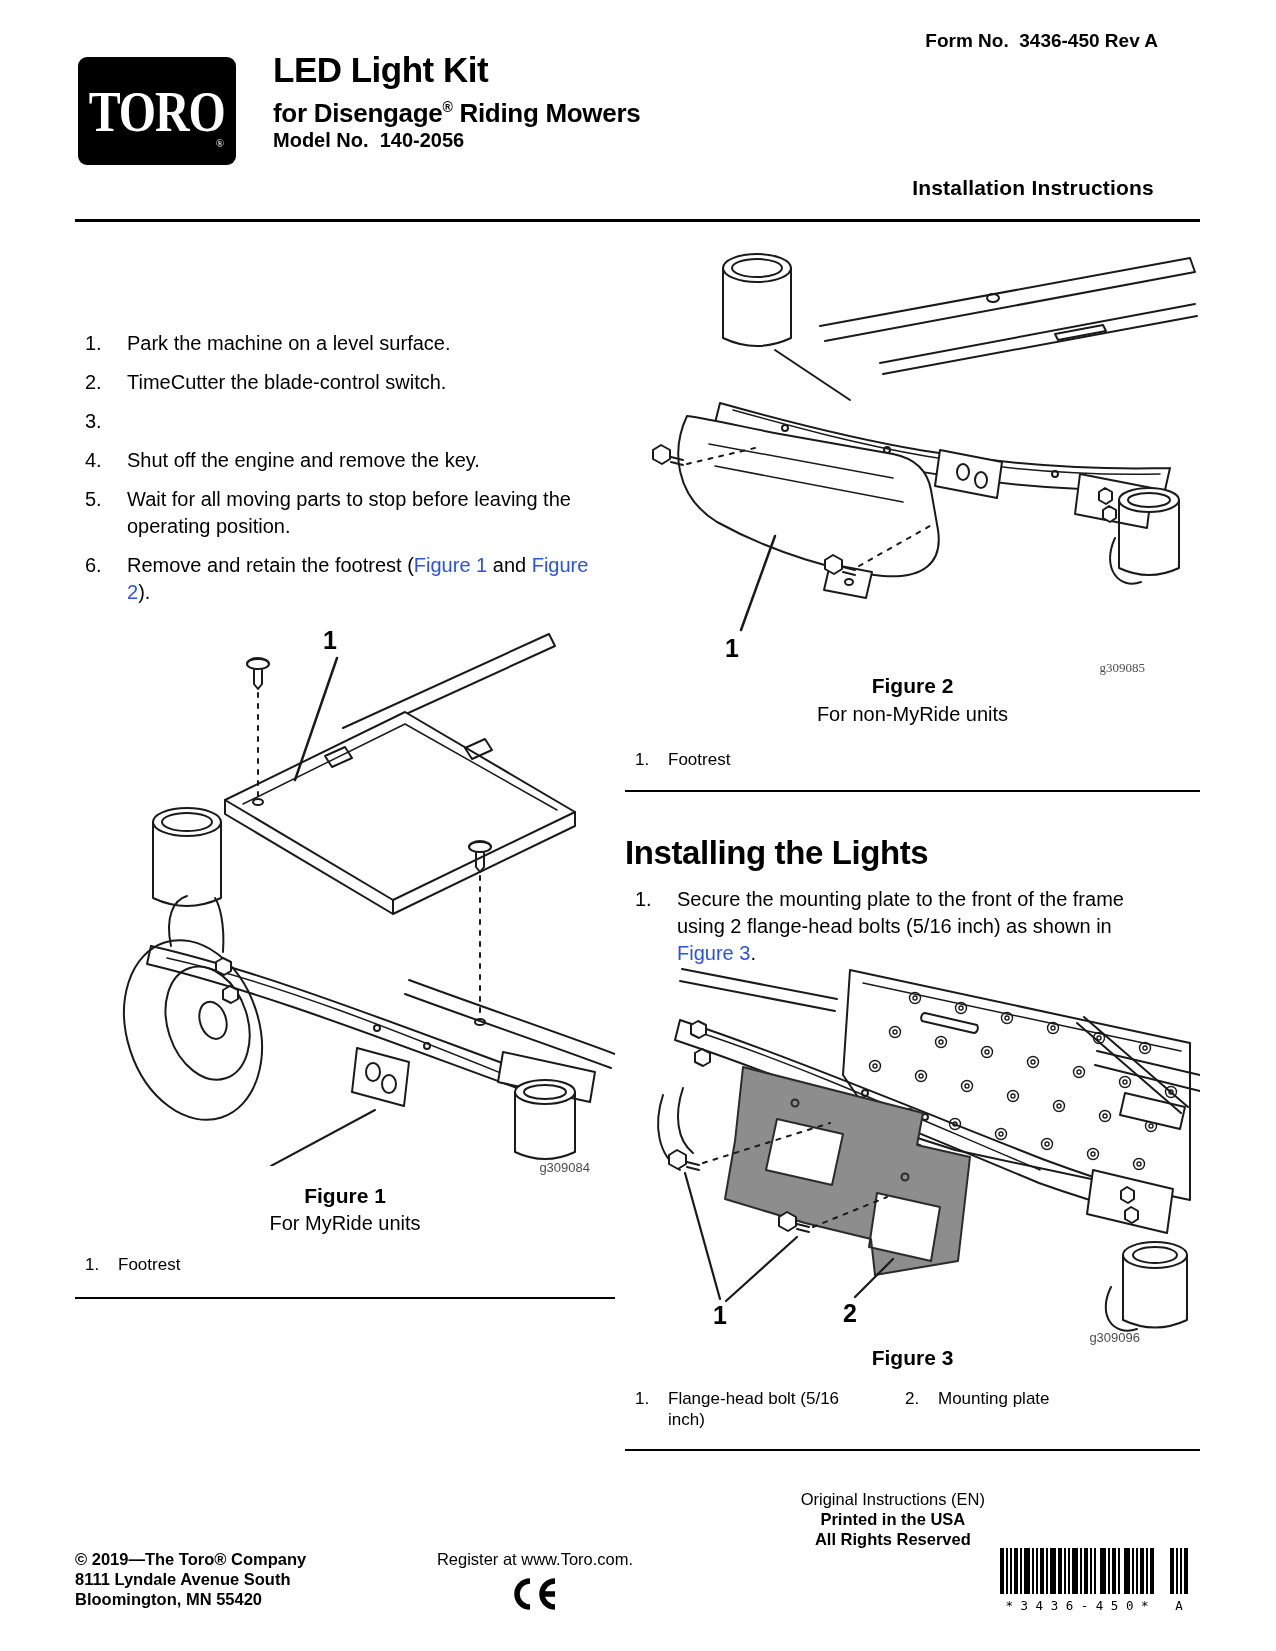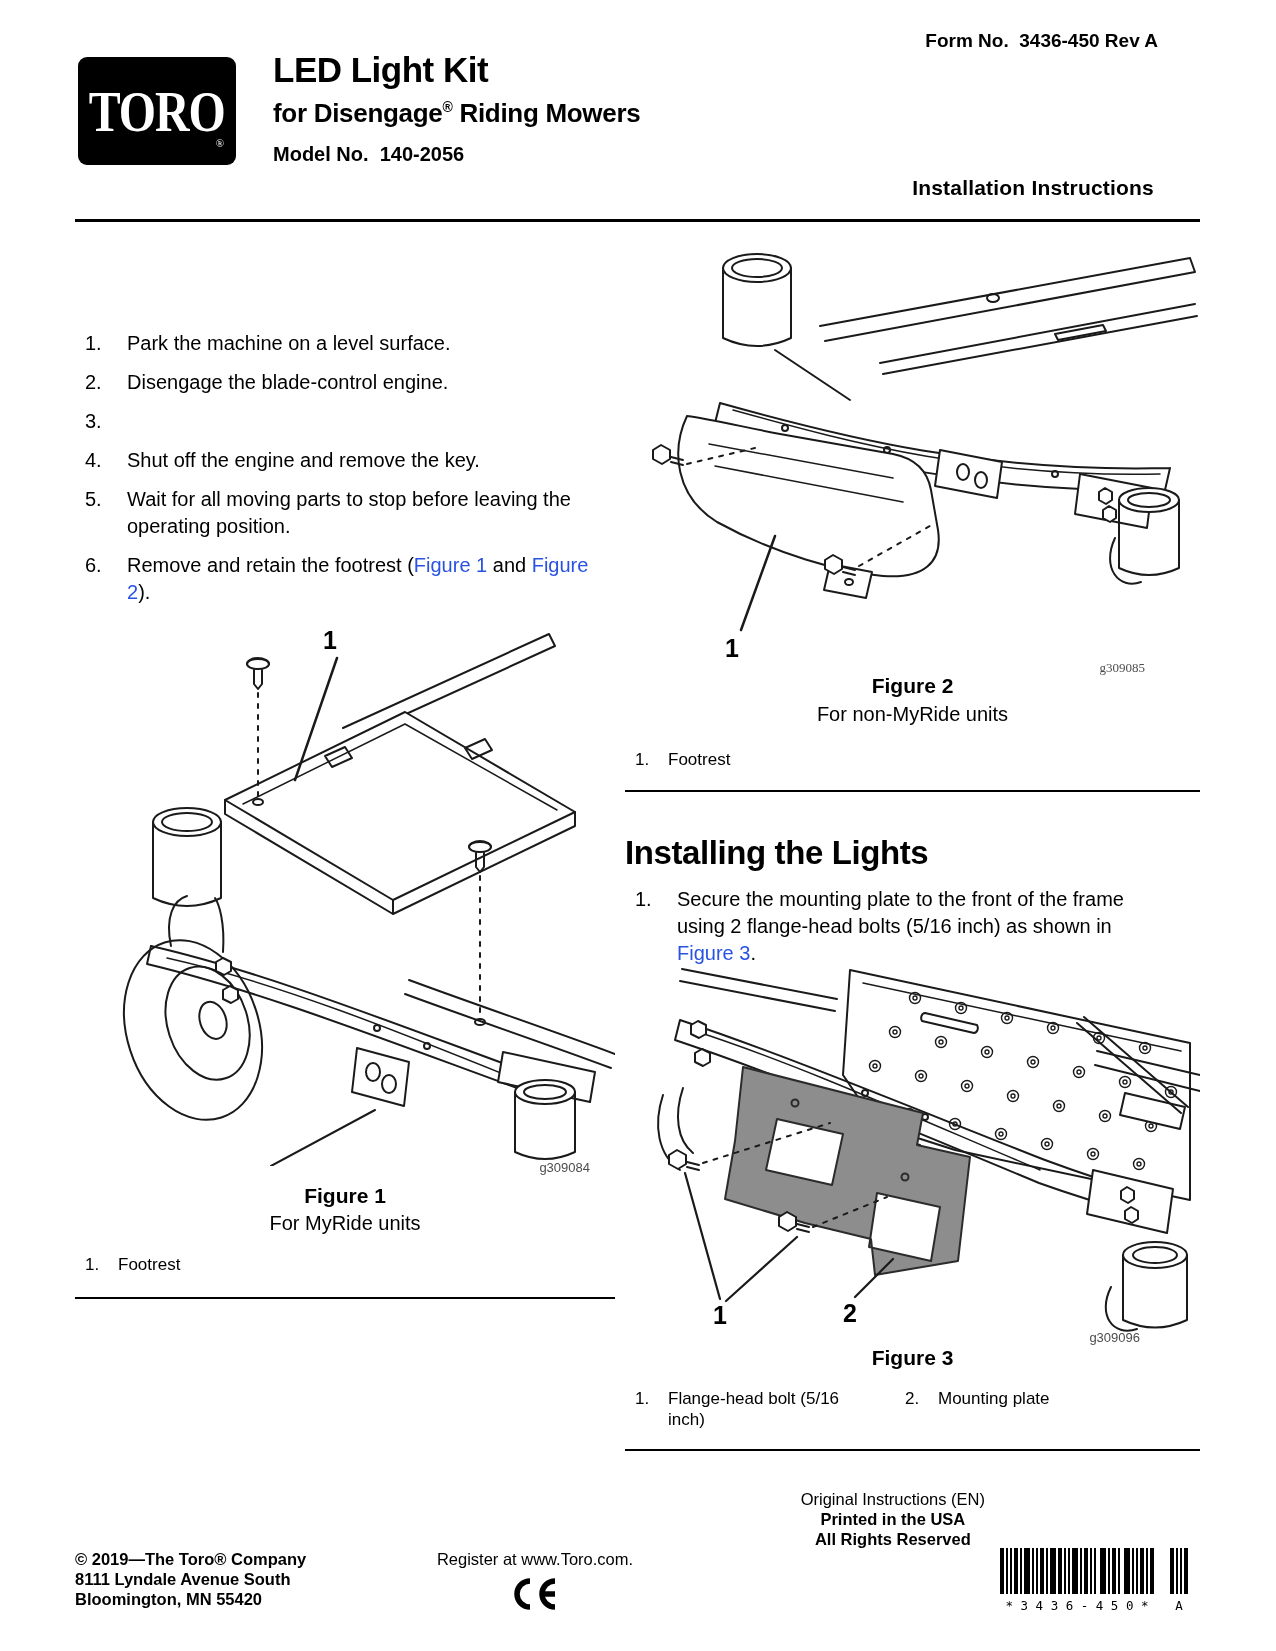--- a/index.html
+++ b/index.html
@@ -19,7 +19,7 @@
   .doc-title{font-size:35px;font-weight:bold;letter-spacing:-0.5px;line-height:1.05;}
   .doc-subtitle{font-size:26px;font-weight:bold;margin-top:9px;letter-spacing:-0.3px;}
   .doc-subtitle sup{font-size:14px;}
-  .doc-model{font-size:20px;font-weight:bold;margin-top:14px;}
+  .doc-model{font-size:20px;font-weight:bold;}
   .doc-type{font-size:21px;font-weight:bold;letter-spacing:0.2px;}
   
   .h-sec{font-size:33px;font-weight:bold;letter-spacing:-0.4px;margin:0;}

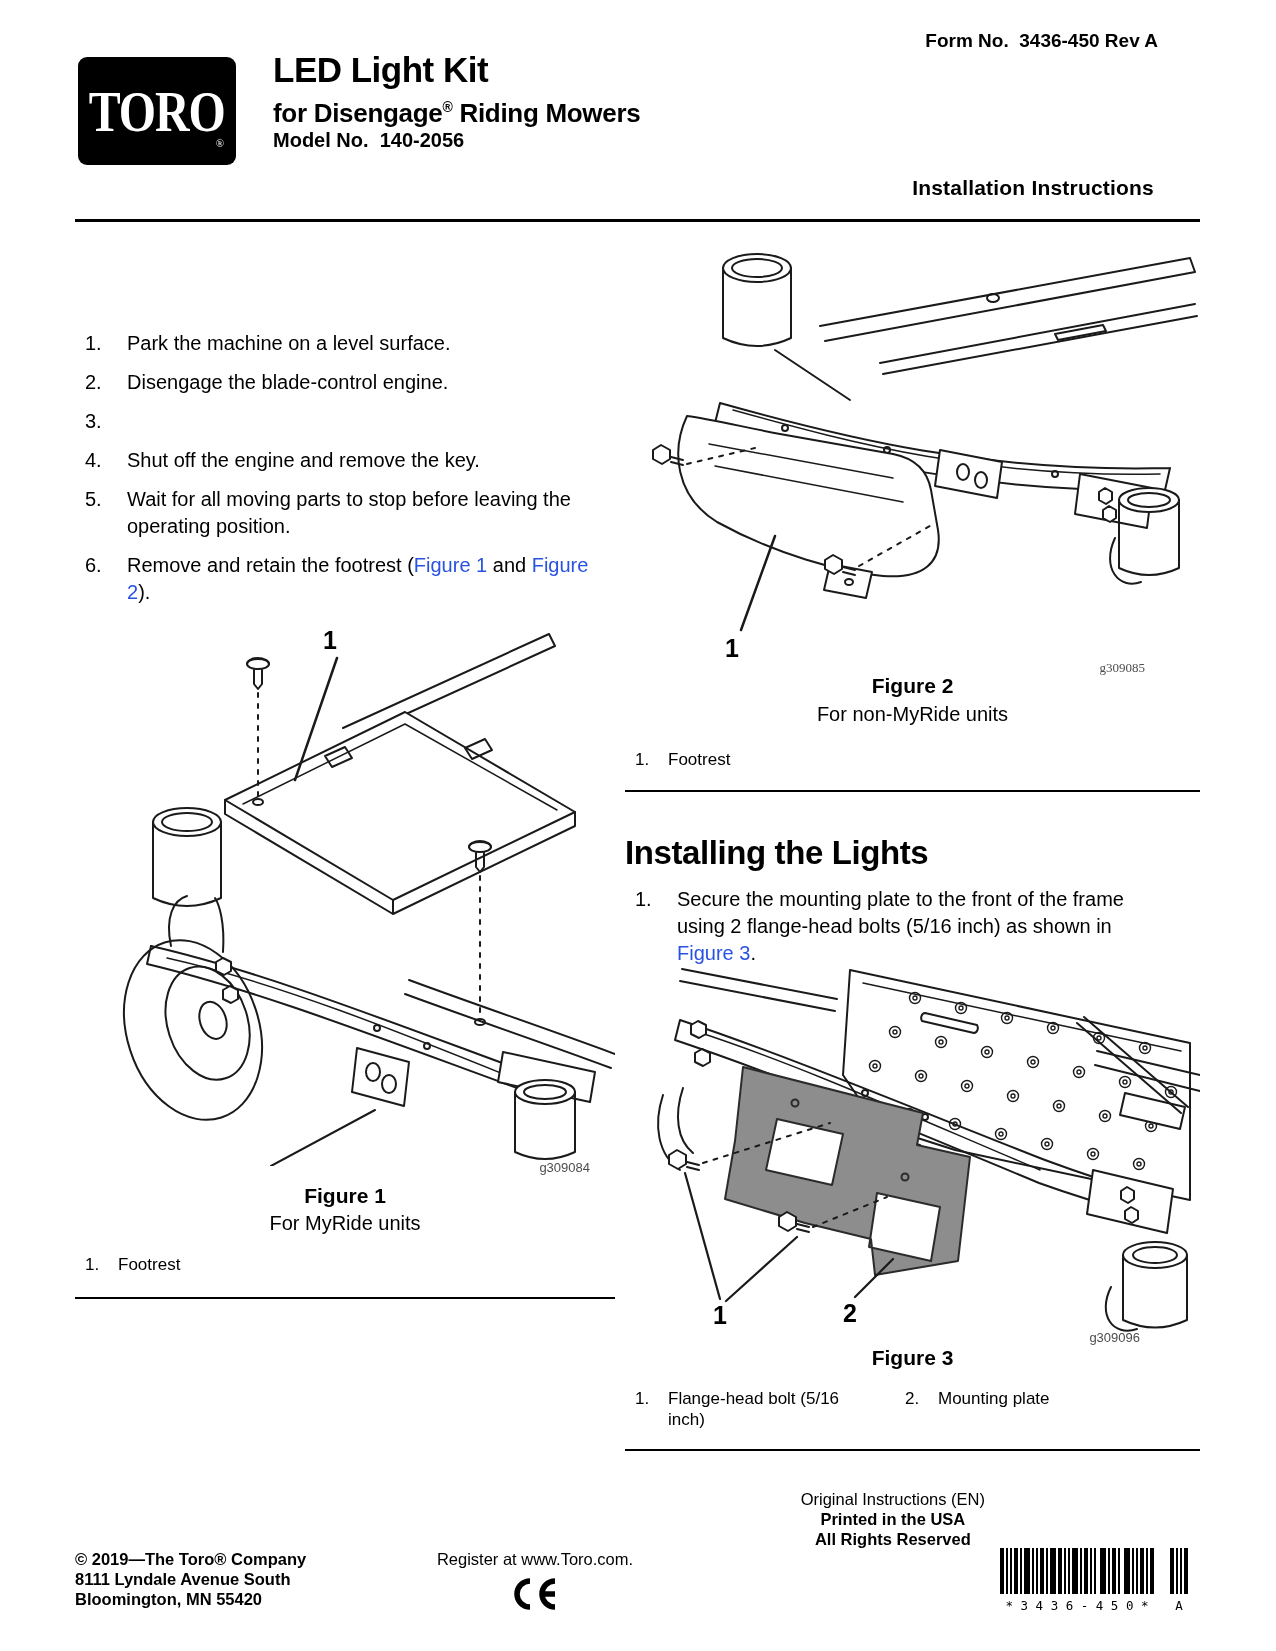--- a/index.html
+++ b/index.html
@@ -71,7 +71,7 @@
     </div>
     <div class="li">
       <span class="num">2.</span>
-      <span class="txt">Disengage the blade-control engine.</span>
+      <span class="txt">TimeCutter the blade-control switch.</span>
     </div>
     <div class="li">
       <span class="num">3.</span>

